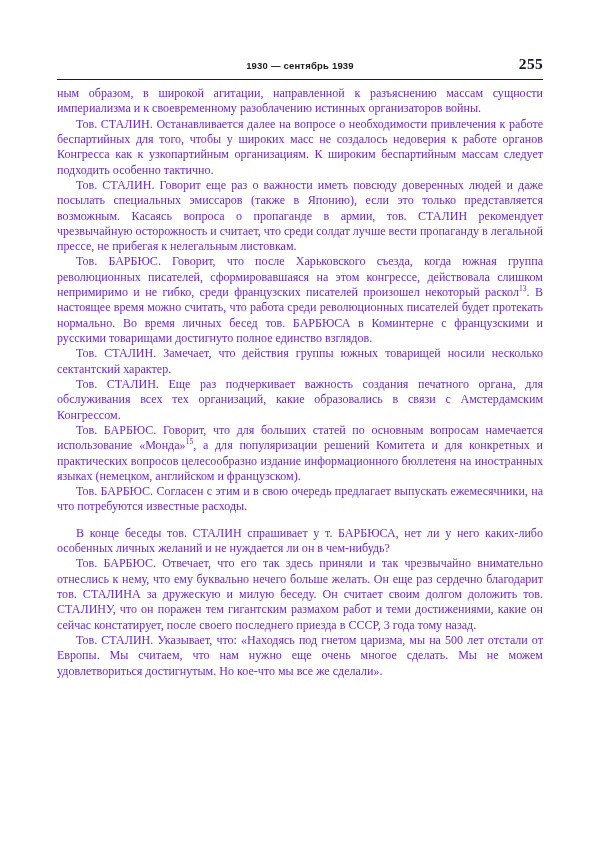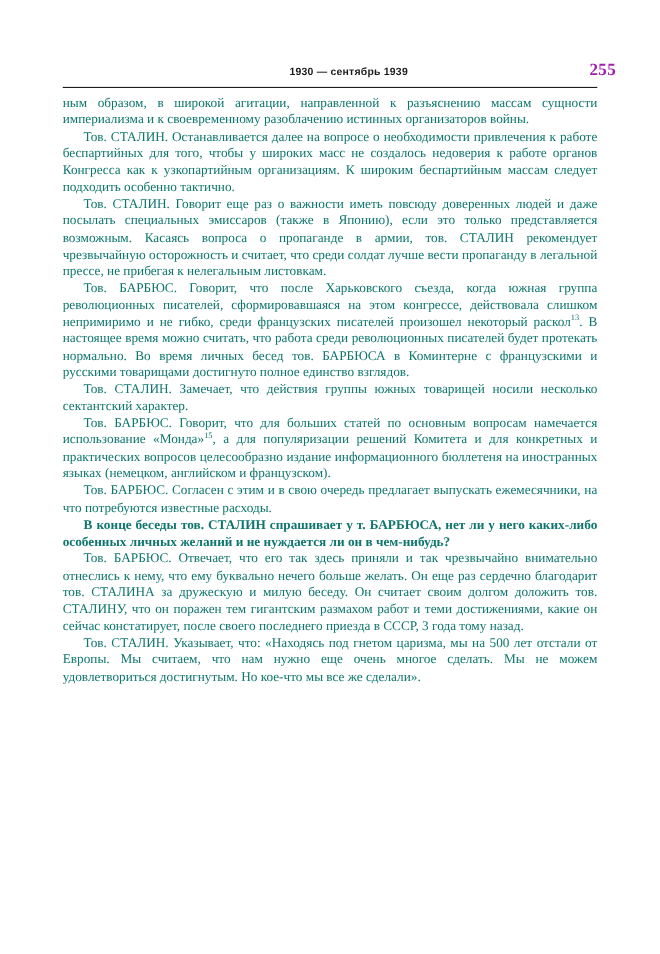--- a/index.html
+++ b/index.html
@@ -28,7 +28,7 @@
   
   .running-head {
     position: absolute;
-    left: 74px;
+    left: 57px;
     top: 58px;
     width: 486px;
     height: 18px;

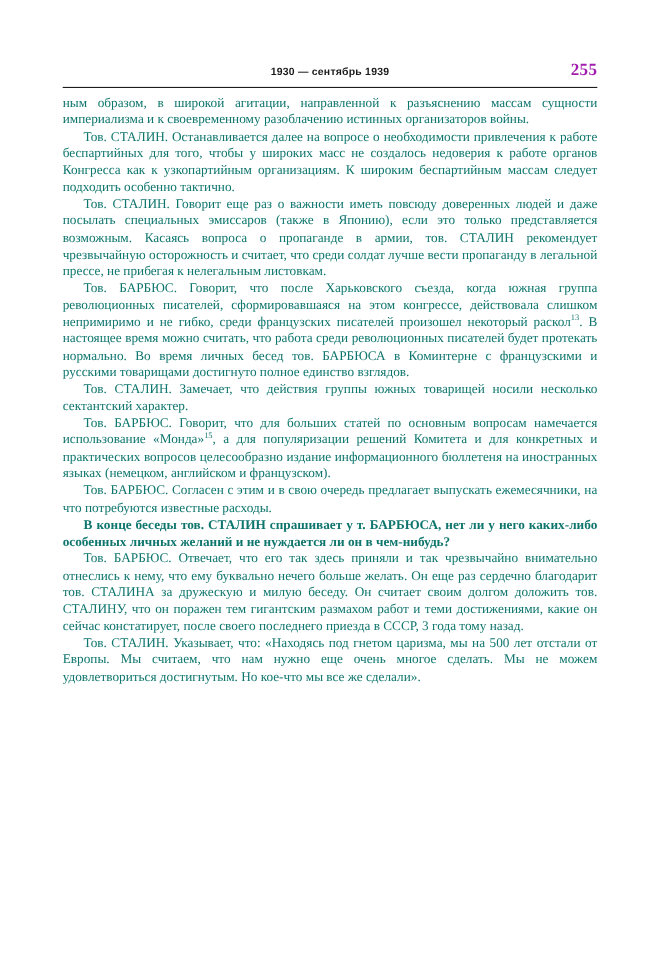--- a/index.html
+++ b/index.html
@@ -53,7 +53,7 @@
     font-family: "Liberation Serif", "DejaVu Serif", serif;
     font-weight: bold;
     font-size: 15.5px;
-    color: #a21caf;
+    color: #0f172a;
     letter-spacing: 0.3px;
   }
   .head-rule {

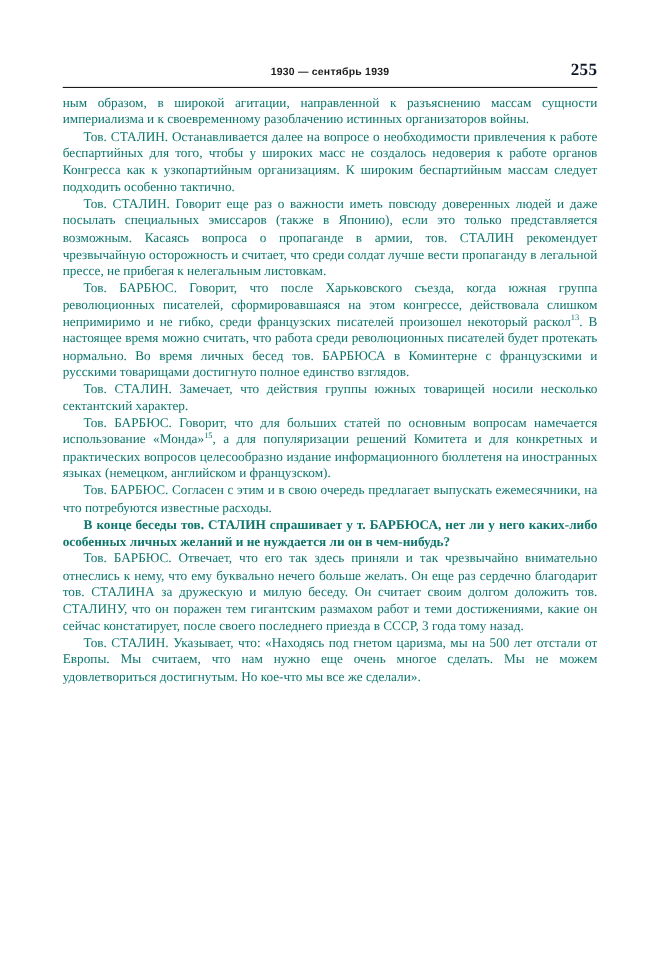--- a/index.html
+++ b/index.html
@@ -75,7 +75,7 @@
     line-height: 15.32px;
     text-align: justify;
     text-justify: inter-word;
-    color: #0f766e;
+    color: #6d28d9;
     hyphens: manual;
   }
 

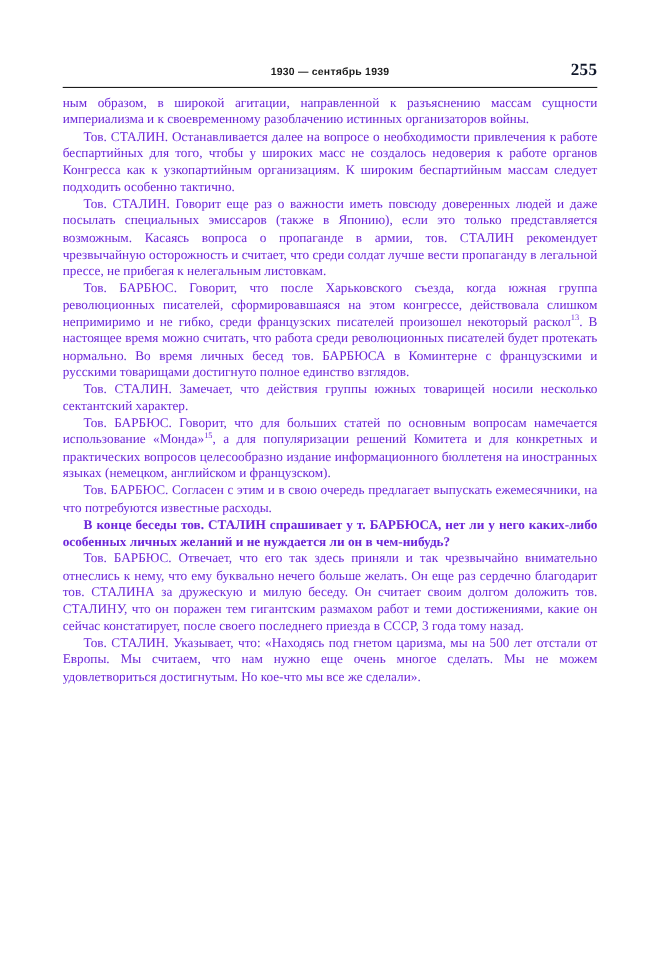--- a/index.html
+++ b/index.html
@@ -115,6 +115,7 @@
       <p class="para">Тов. СТАЛИН. Говорит еще раз о важности иметь повсюду доверенных лю­дей и даже посылать специальных эмиссаров (также в Японию), если это только представляется возможным. Касаясь вопроса о пропаганде в армии, тов. СТАЛИН рекомендует чрезвычайную осторожность и считает, что среди солдат лучше вести пропаганду в легальной прессе, не прибегая к нелегаль­ным листовкам.</p>
       <p class="para"><span>Тов. БАРБЮС. Говорит, что после Харьковского съезда, когда южная груп­па революционных писателей, сформировавшаяся на этом конгрессе, дейст­вовала слишком непримиримо и не гибко, среди французских писателей про­изошел некоторый раскол</span><sup class="fn">13</sup><span>. В настоящее время можно считать, что работа среди революционных писателей будет протекать нормально. Во время лич­ных бесед тов. БАРБЮСА в Коминтерне с французскими и русскими товари­щами достигнуто полное единство взглядов.</span></p>
       <p class="para">Тов. СТАЛИН. Замечает, что действия группы южных товарищей носили несколько сектантский характер.</p>
+      <p class="para">Тов. СТАЛИН. Еще раз подчеркивает важность создания печатного органа, для обслуживания всех тех организаций, какие образовались в связи с Амстер­дамским Конгрессом.</p>
       <p class="para"><span>Тов. БАРБЮС. Говорит, что для больших статей по основным вопросам на­мечается использование «Монда»</span><sup class="fn">15</sup><span>, а для популяризации решений Комитета и для конкретных и практических вопросов целесообразно издание информа­ционного бюллетеня на иностранных языках (немецком, английском и фран­цузском).</span></p>
       <p class="para">Тов. БАРБЮС. Согласен с этим и в свою очередь предлагает выпускать ежемесячники, на что потребуются известные расходы.</p>
       <p class="para gap-before">В конце беседы тов. СТАЛИН спрашивает у т. БАРБЮСА, нет ли у него каких-либо особенных личных желаний и не нуждается ли он в чем-нибудь?</p>

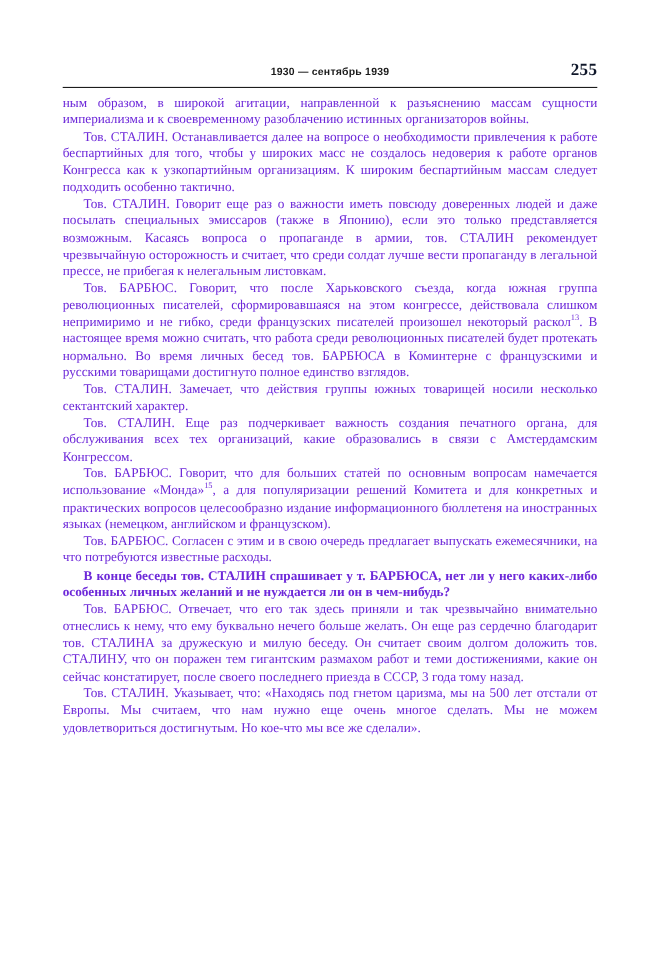--- a/index.html
+++ b/index.html
@@ -88,8 +88,7 @@
     text-indent: 0;
   }
   .para.gap-before {
-    margin-top: 1px;
-    font-weight: bold;
+    margin-top: 11px;
   }
 
   sup.fn {

